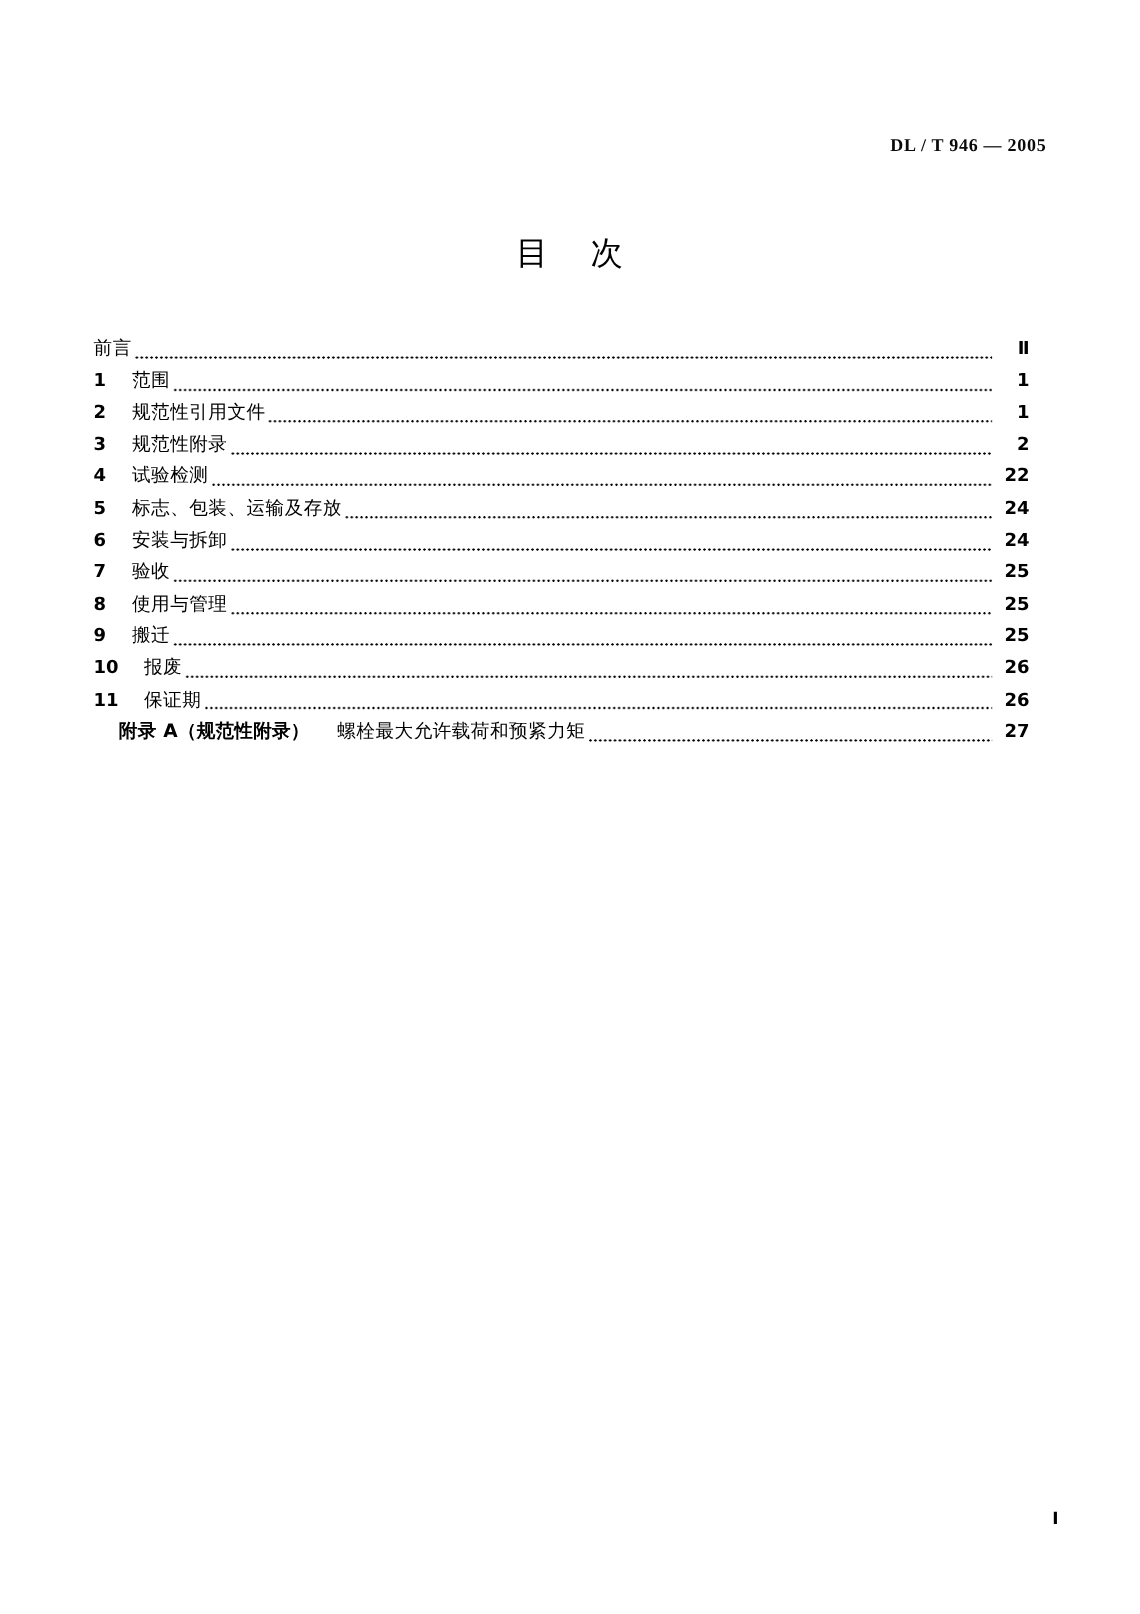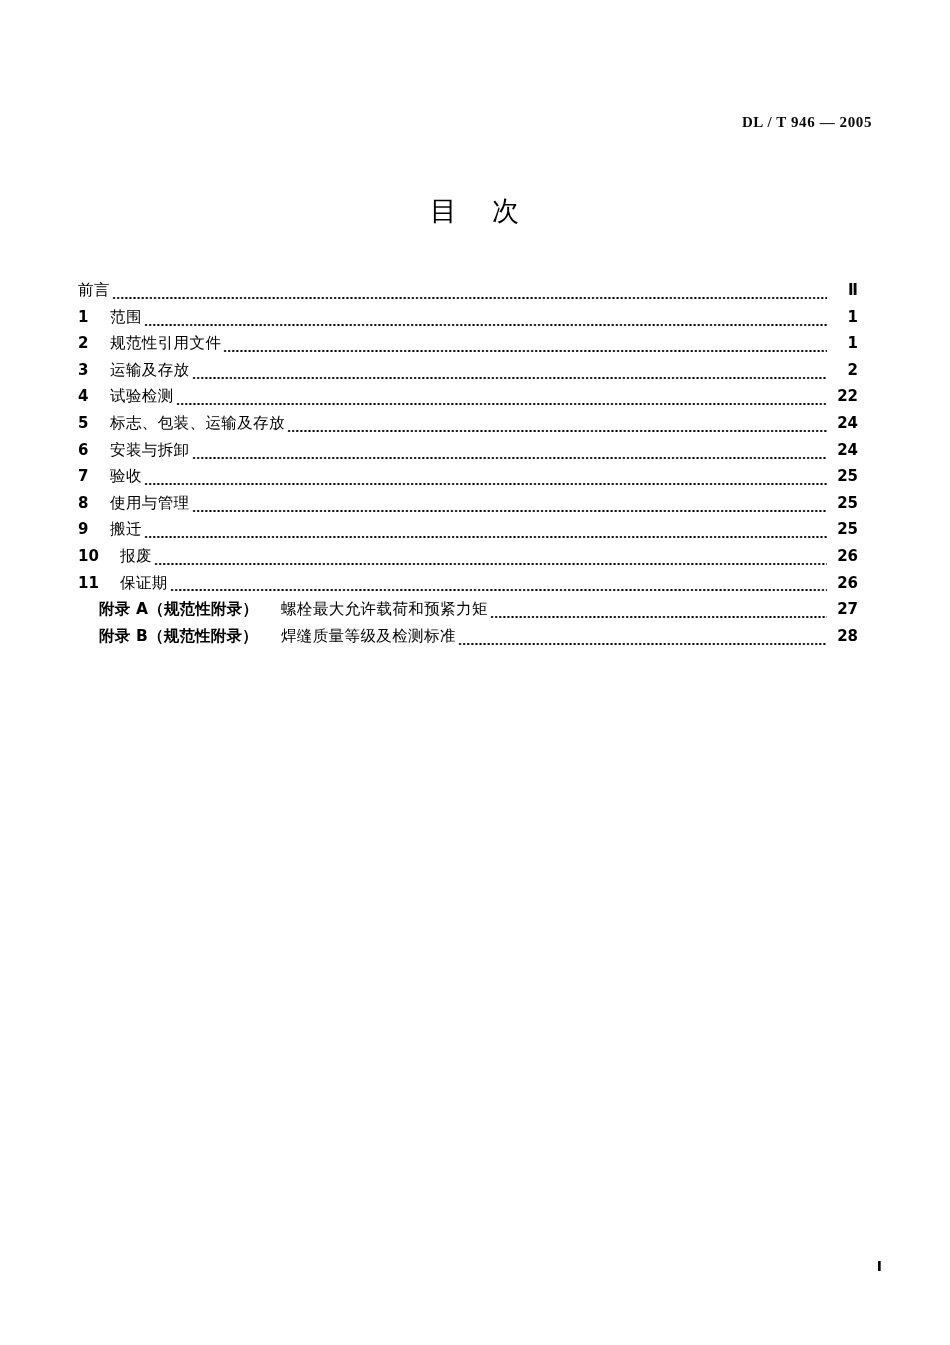--- a/index.html
+++ b/index.html
@@ -177,7 +177,7 @@
 
     <div class="toc-row">
       <span class="toc-num">3</span>
-      <span class="toc-label">运输及存放</span>
+      <span class="toc-label">规范性附录</span>
       <span class="toc-leader"></span>
       <span class="toc-page">2</span>
     </div>

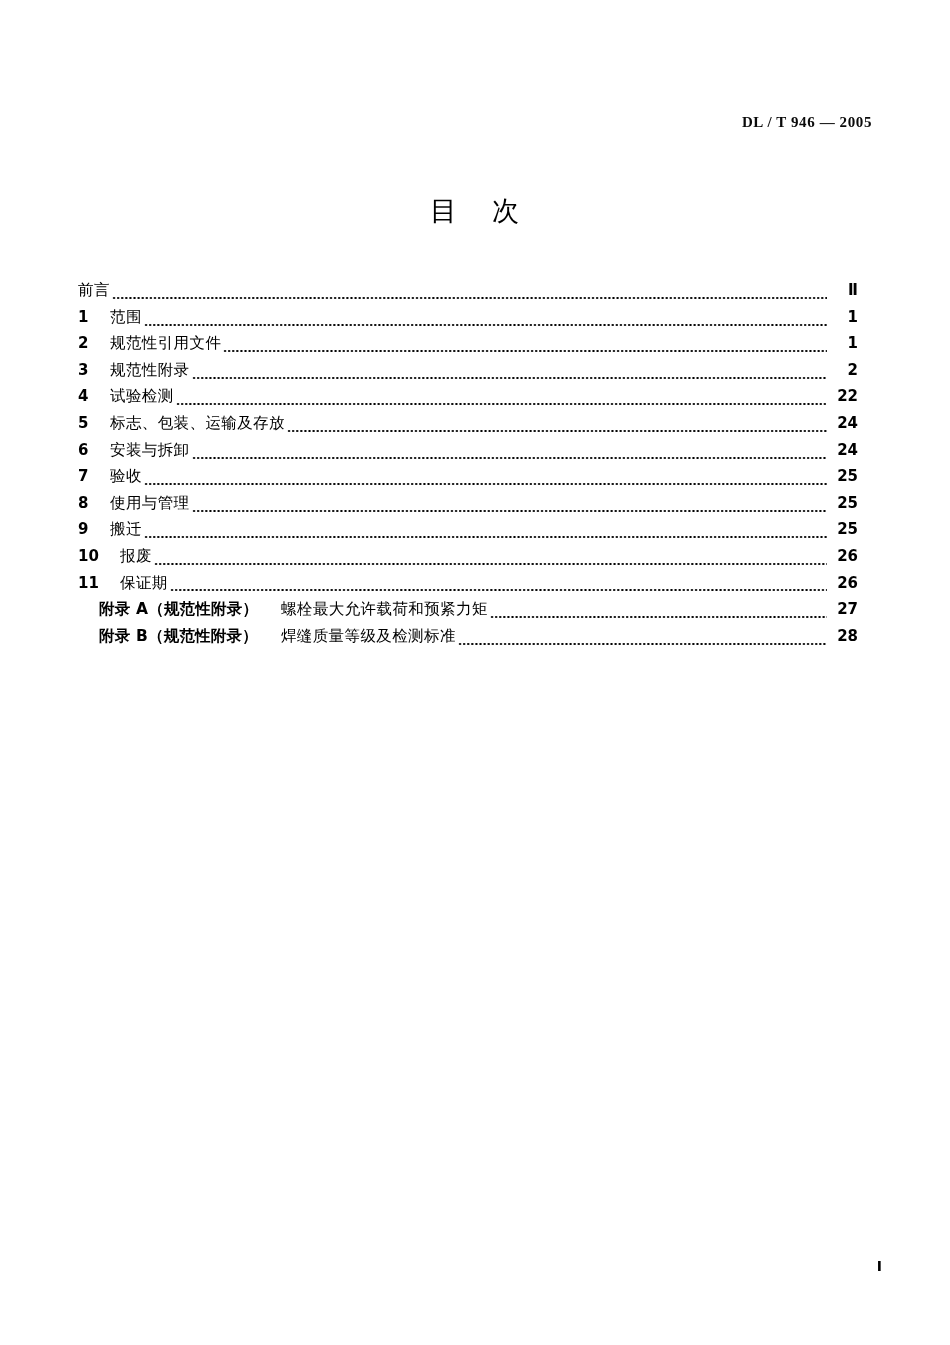--- a/index.html
+++ b/index.html
@@ -245,12 +245,6 @@
       <span class="toc-page">27</span>
     </div>
 
-    <div class="toc-row appendix">
-      <span class="toc-label">附录 B（规范性附录）</span>
-      <span class="toc-sublabel">焊缝质量等级及检测标准</span>
-      <span class="toc-leader"></span>
-      <span class="toc-page">28</span>
-    </div>
 
   </div>
 

